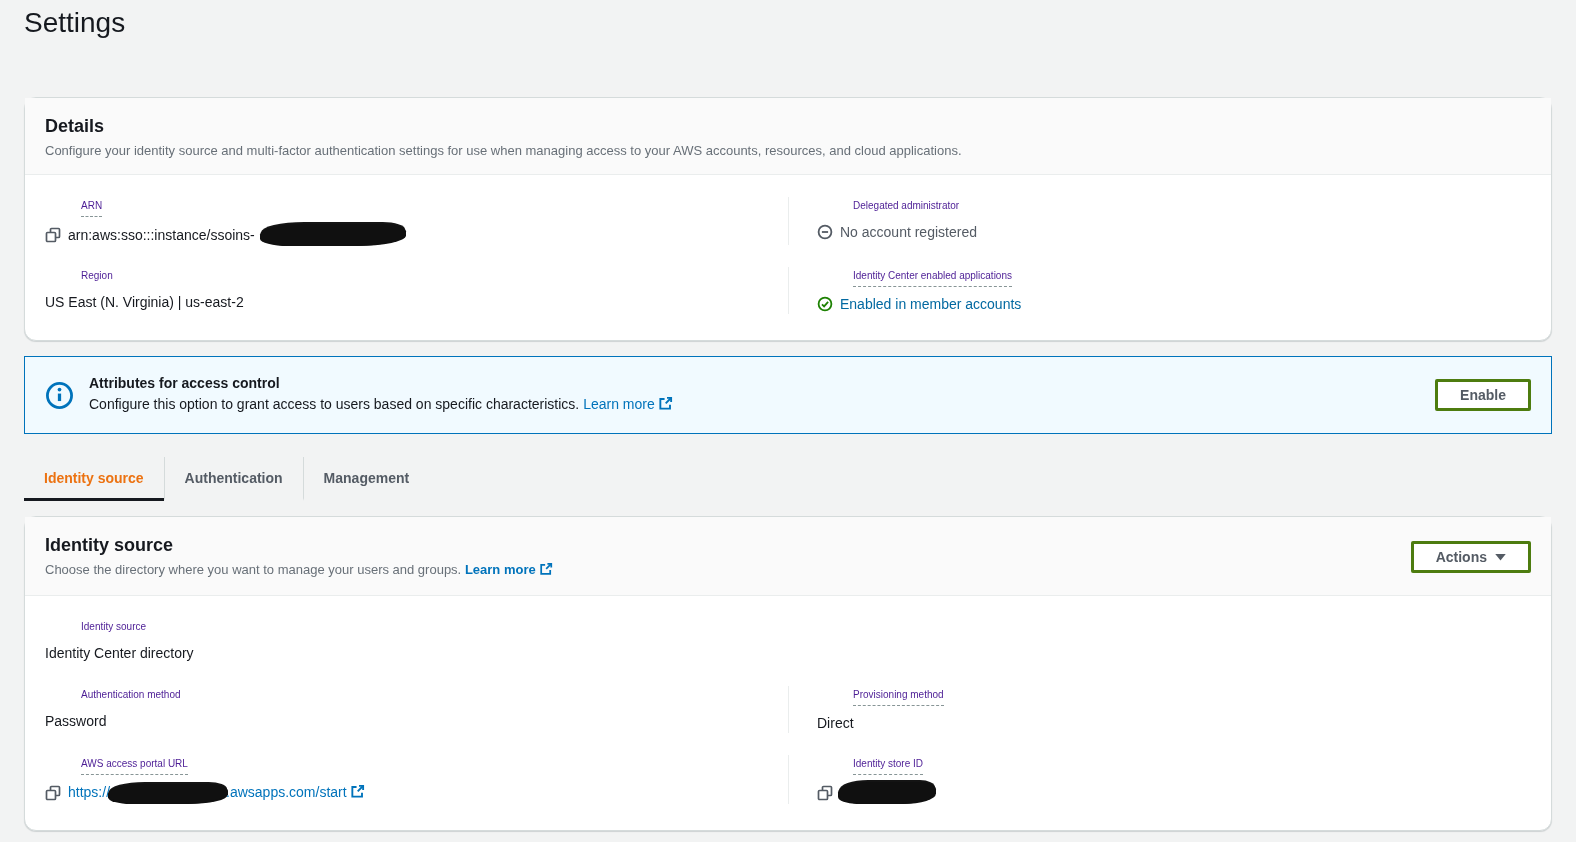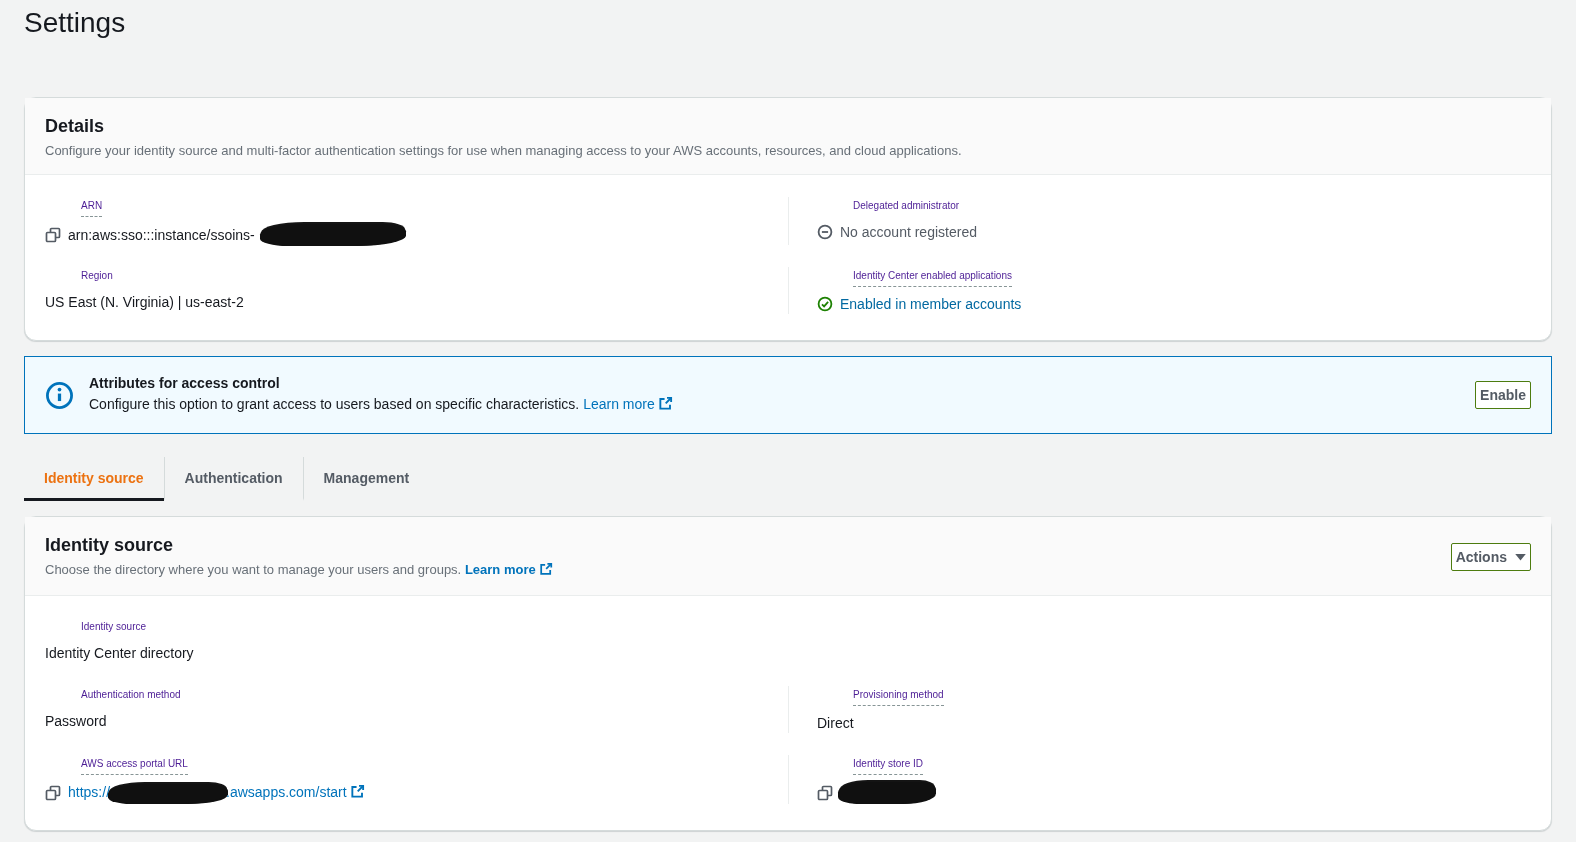--- a/index.html
+++ b/index.html
@@ -108,14 +108,14 @@
   
   .btn {
     background: #fff;
-    border: 1px solid #4d7c0f;
+    border: 3px solid #4d7c0f;
     border-radius: 2px;
     color: #545b64;
     font-family: inherit;
     font-weight: 700;
     font-size: 14px;
     line-height: 18px;
-    padding: 4px 4px;
+    padding: 4px 22px;
     cursor: pointer;
     display: inline-flex;
     align-items: center;

